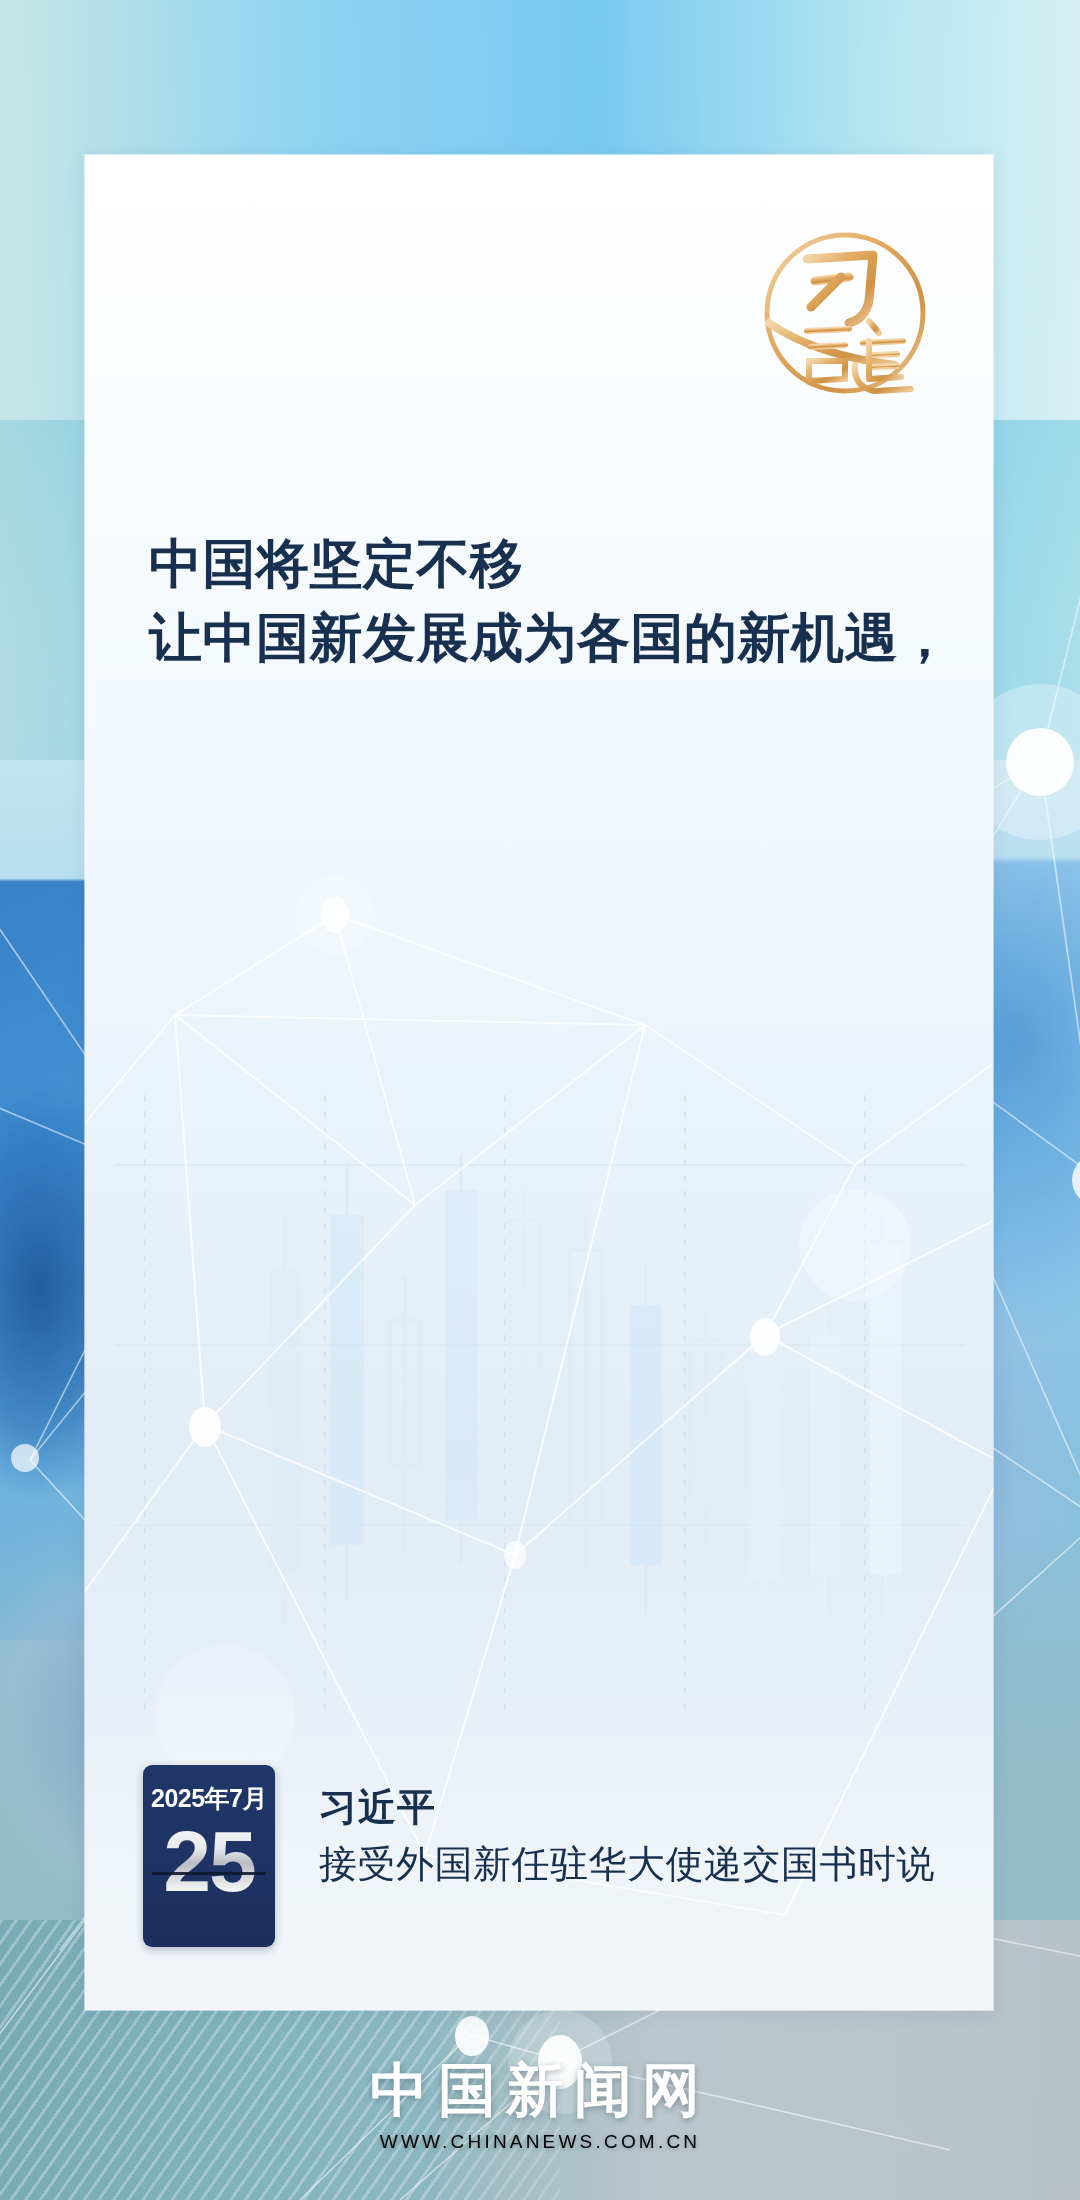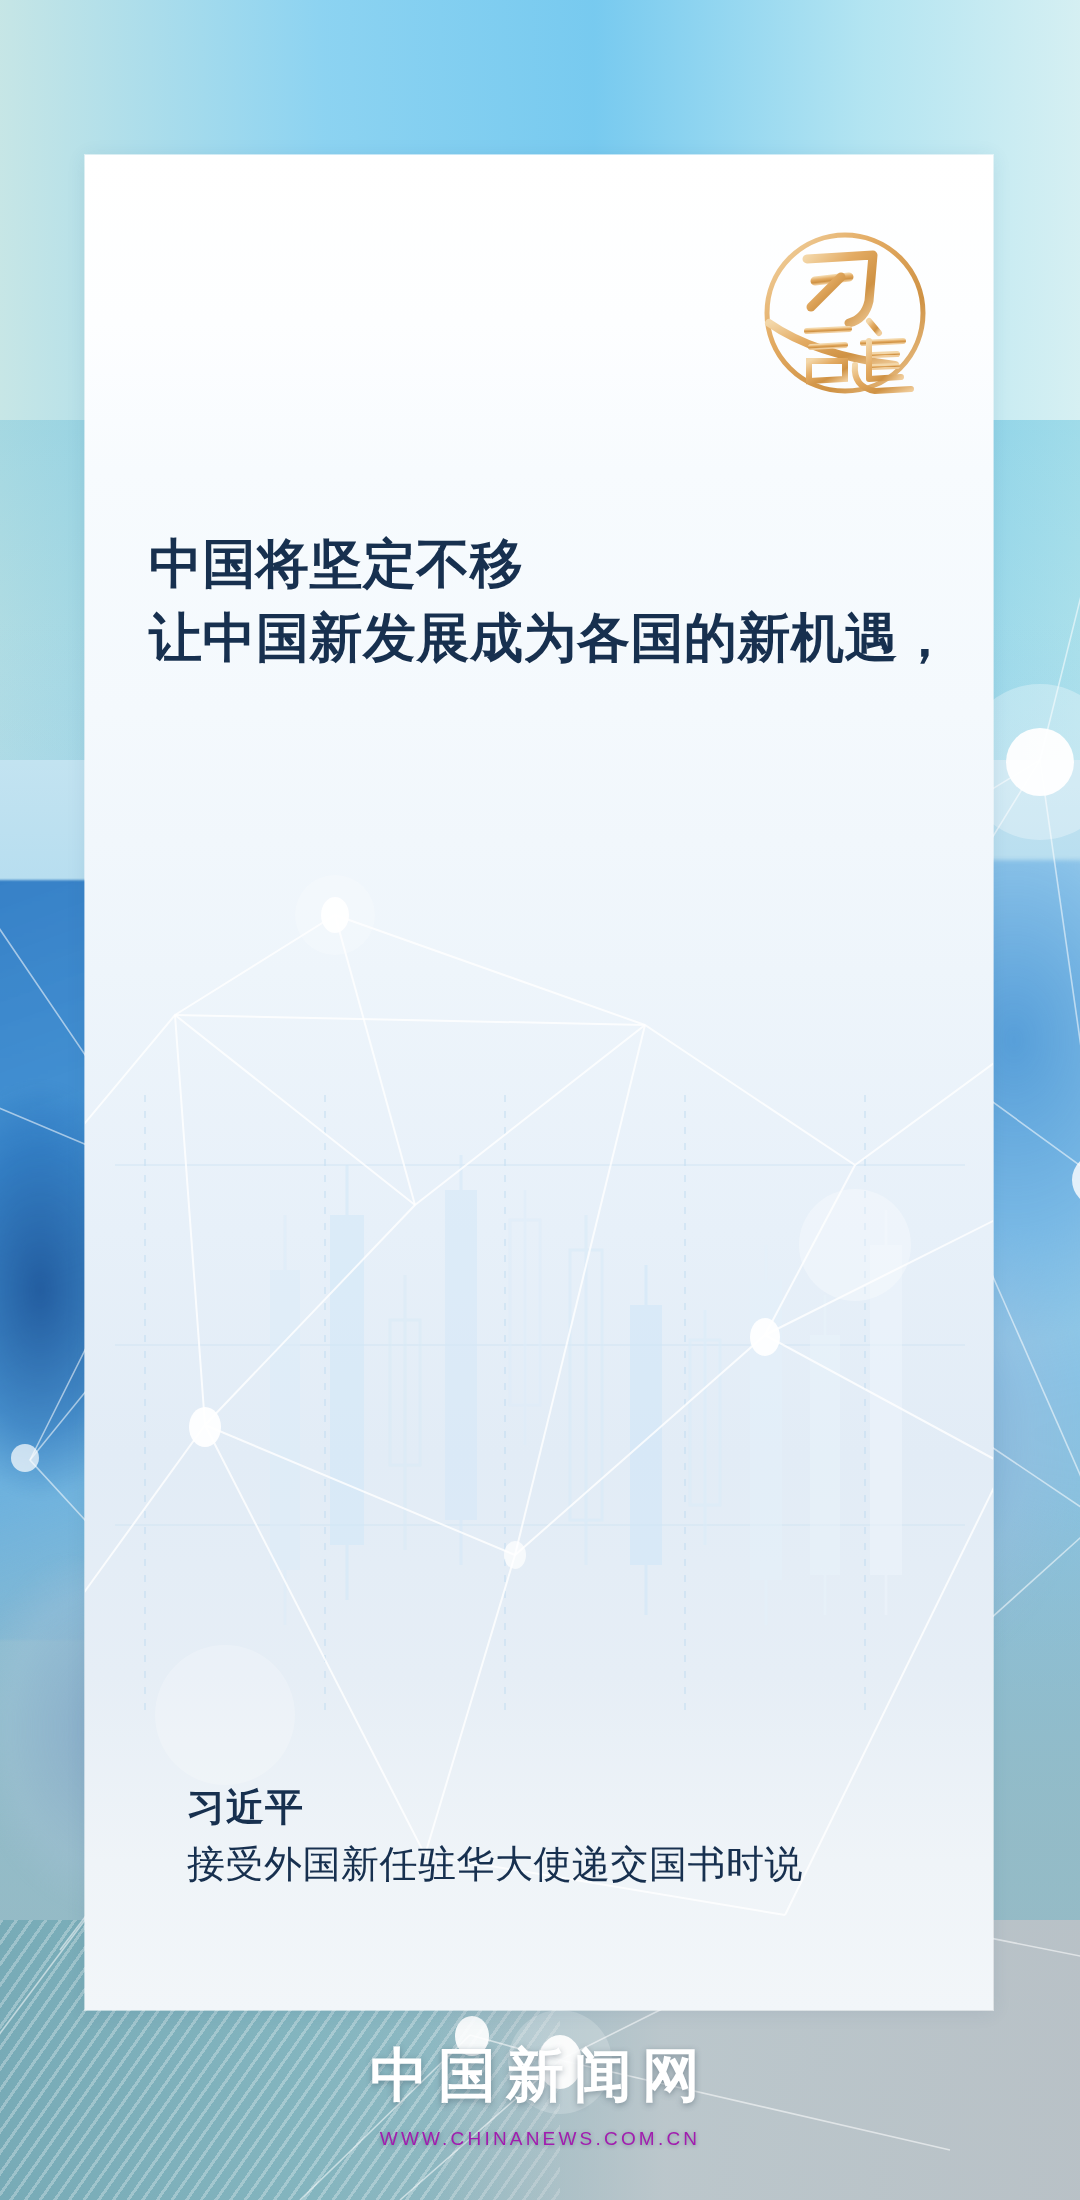--- a/index.html
+++ b/index.html
@@ -390,6 +390,11 @@
   </div>
 
   <div class="credit">
+    <div class="date-badge">
+      <div class="date-ym">2025年7月</div>
+      <div class="date-day">25</div>
+      <div class="date-split"></div>
+    </div>
     <div class="attrib">
       <div class="attrib-name">习近平</div>
       <div class="attrib-occasion">接受外国新任驻华大使递交国书时说</div>

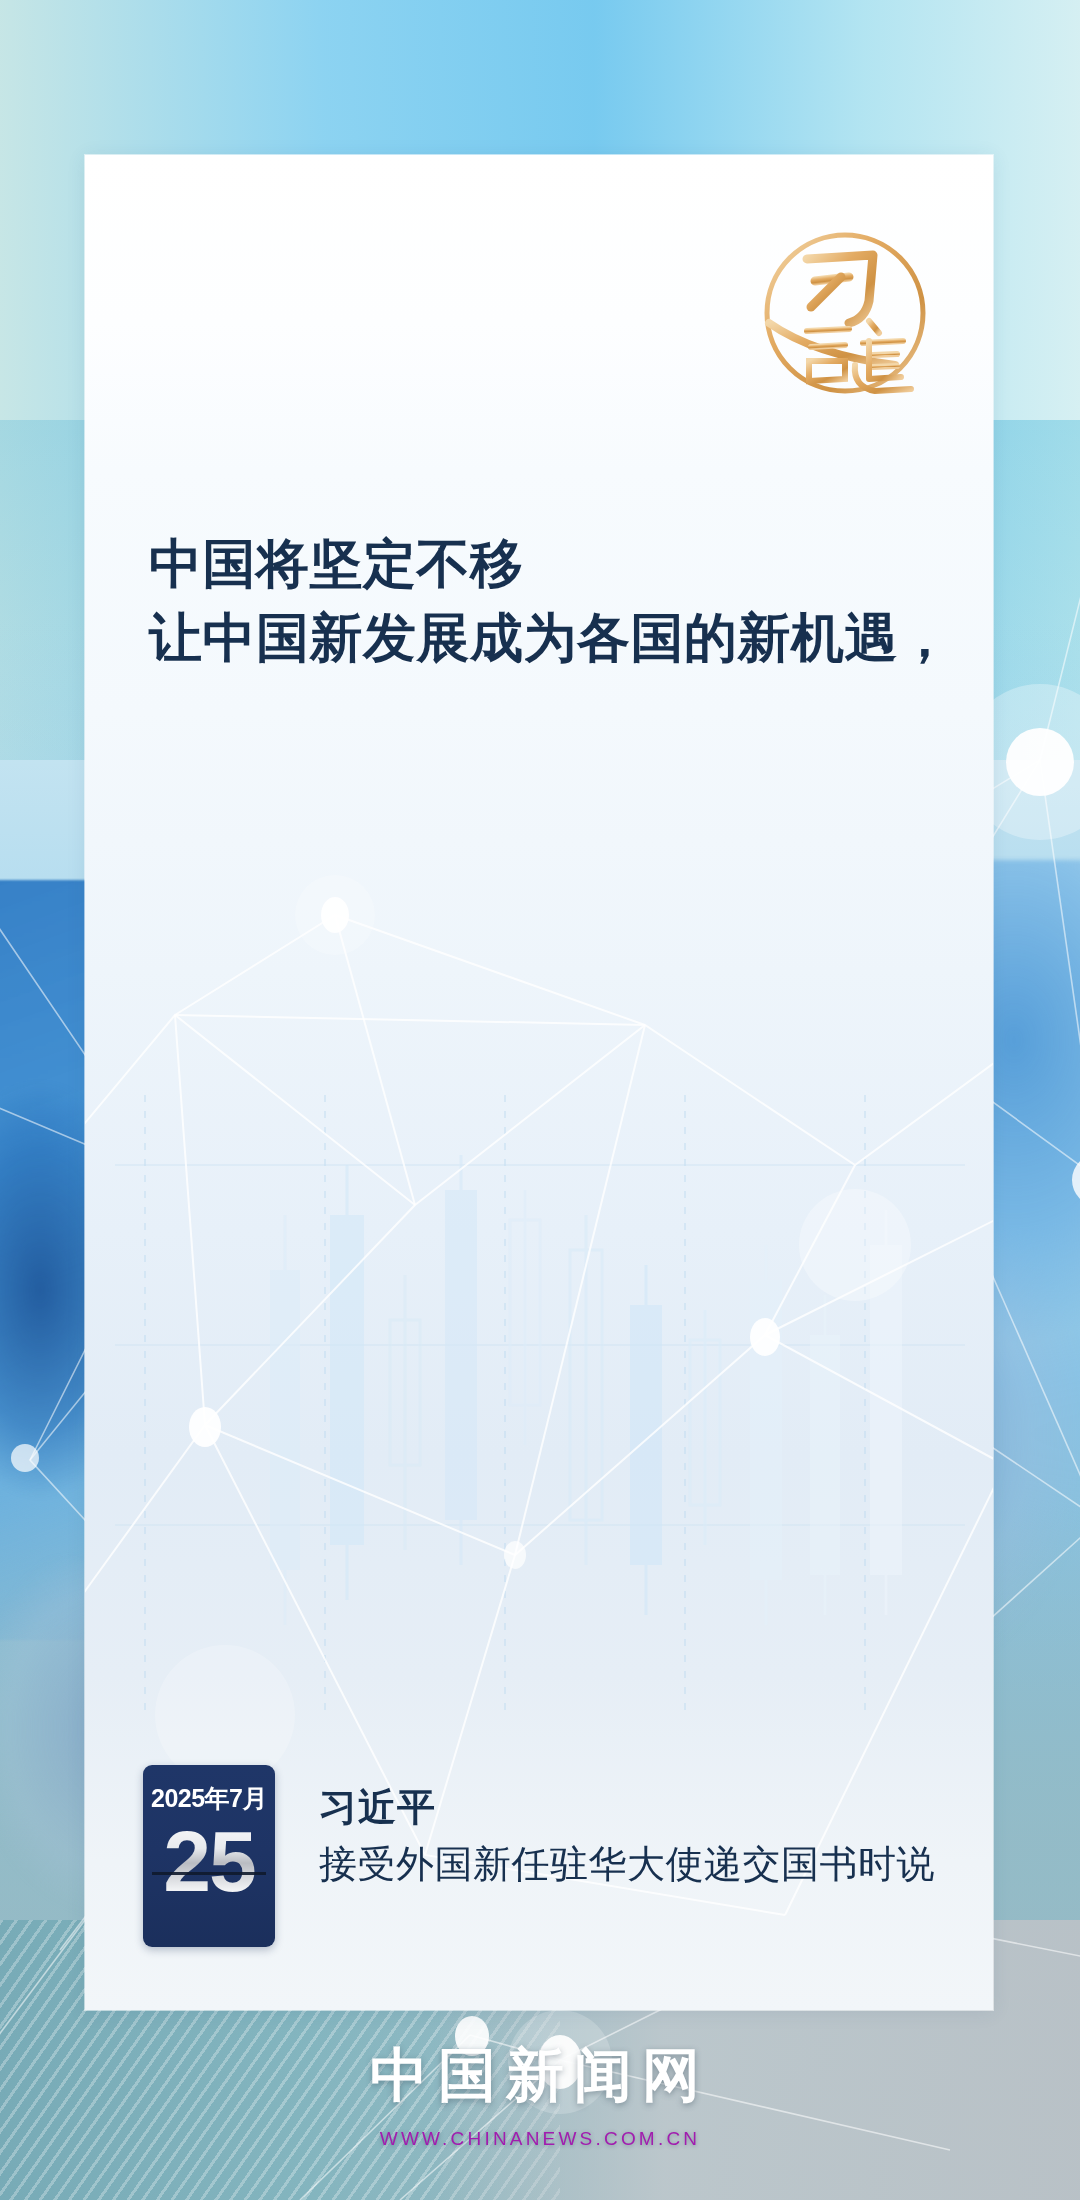--- a/index.html
+++ b/index.html
@@ -164,6 +164,7 @@
     font-size:58px; font-weight:700; color:#ffffff;
     letter-spacing:10px; line-height:72px;
     text-shadow:0 2px 6px rgba(60,80,95,.45);
+    margin-top:15px;
   }
   .footer-url {
     margin-top:16px;

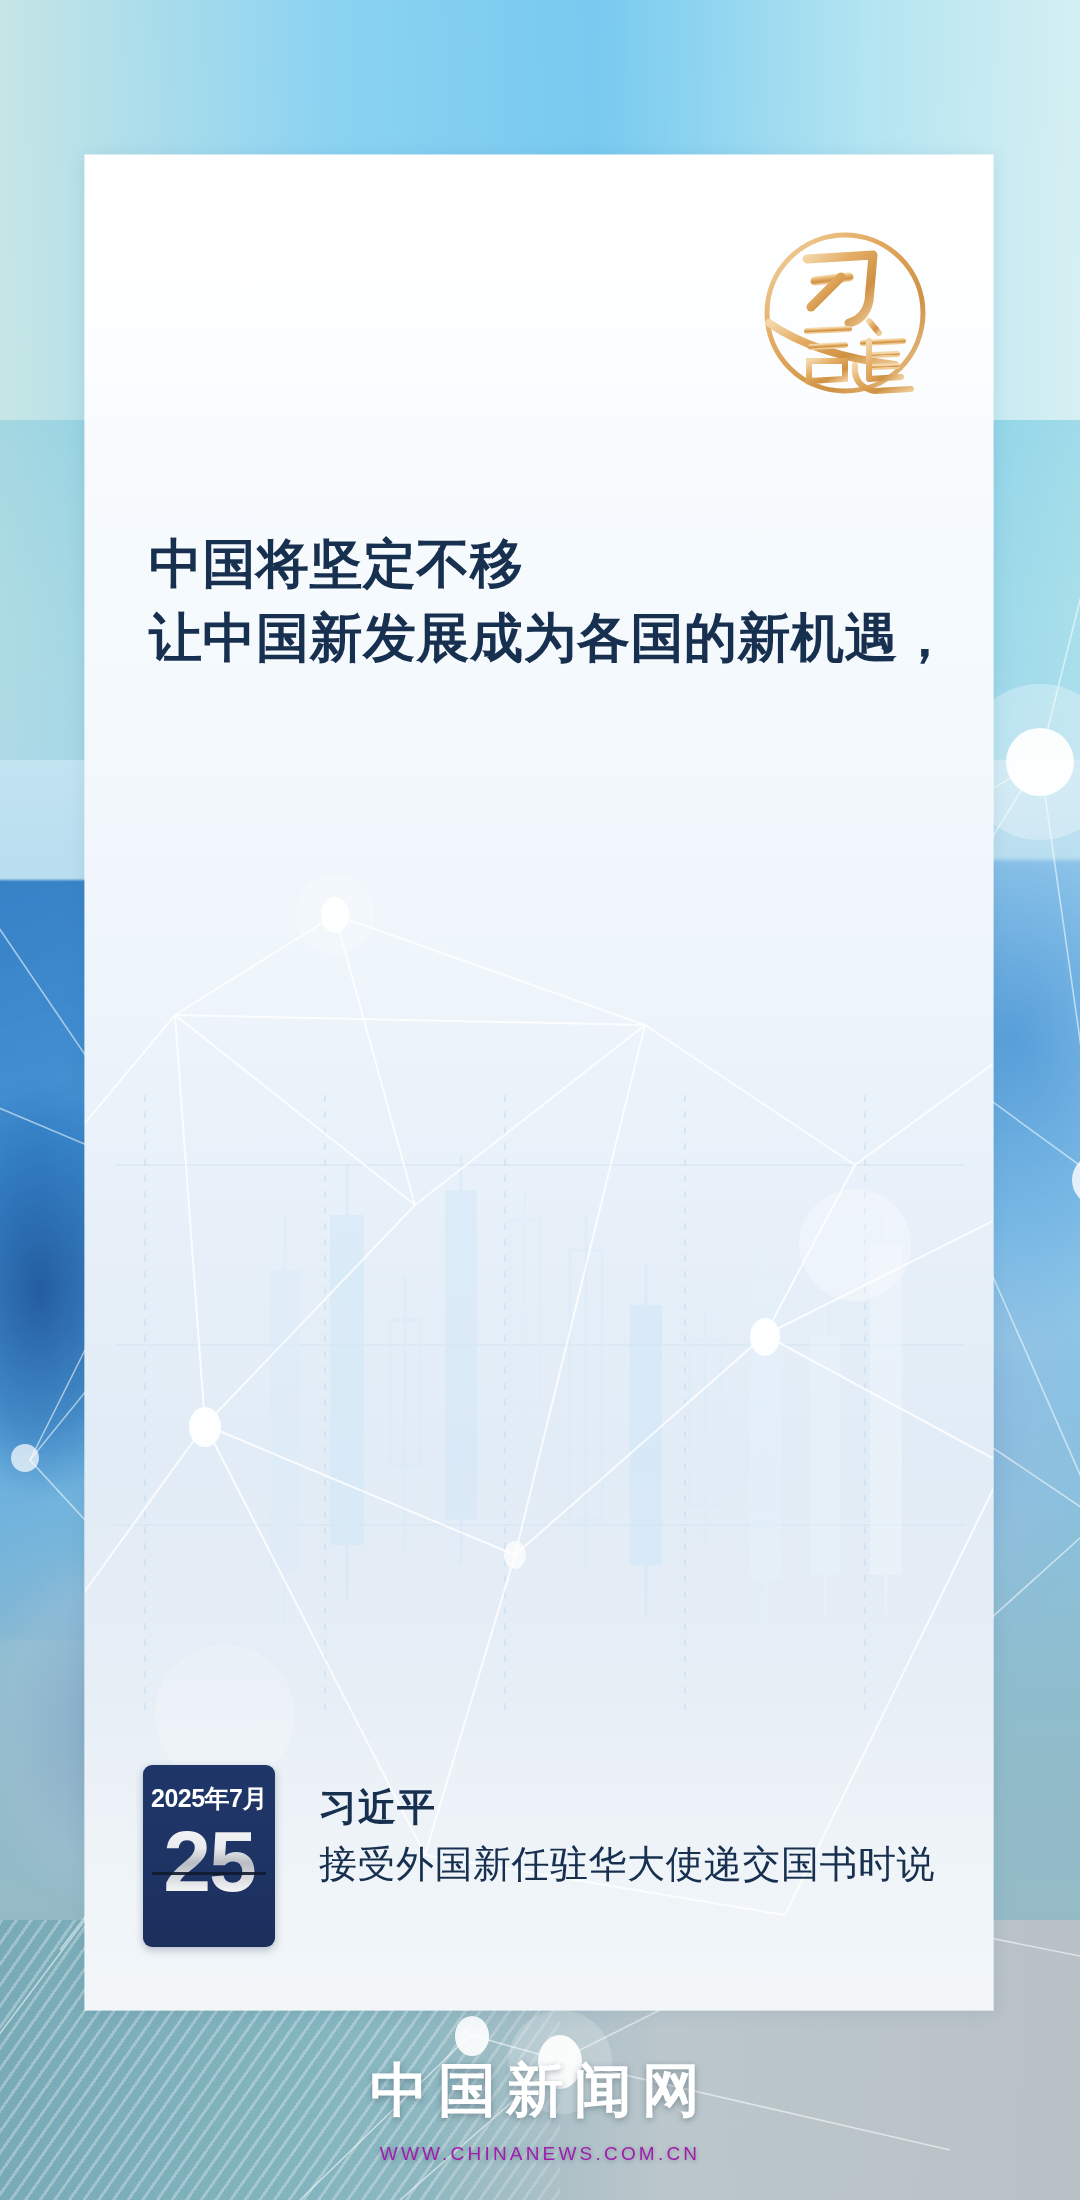--- a/index.html
+++ b/index.html
@@ -167,8 +167,8 @@
     margin-top:15px;
   }
   .footer-url {
-    margin-top:16px;
-    font-size:19px; font-weight:400; color:#a21caf;
+    margin-top:4px;
+    font-size:19px; font-weight:400; color:#000000;
     letter-spacing:3.2px;
     text-shadow:0 1px 4px rgba(60,80,95,.45);
   }

